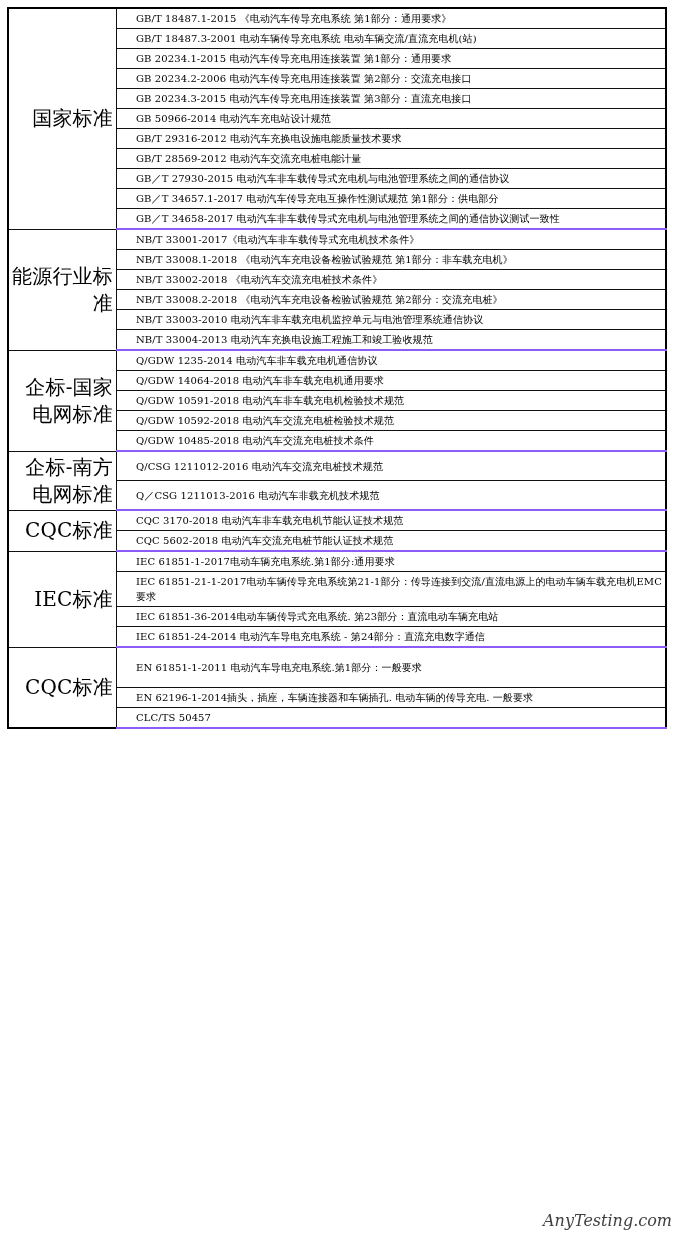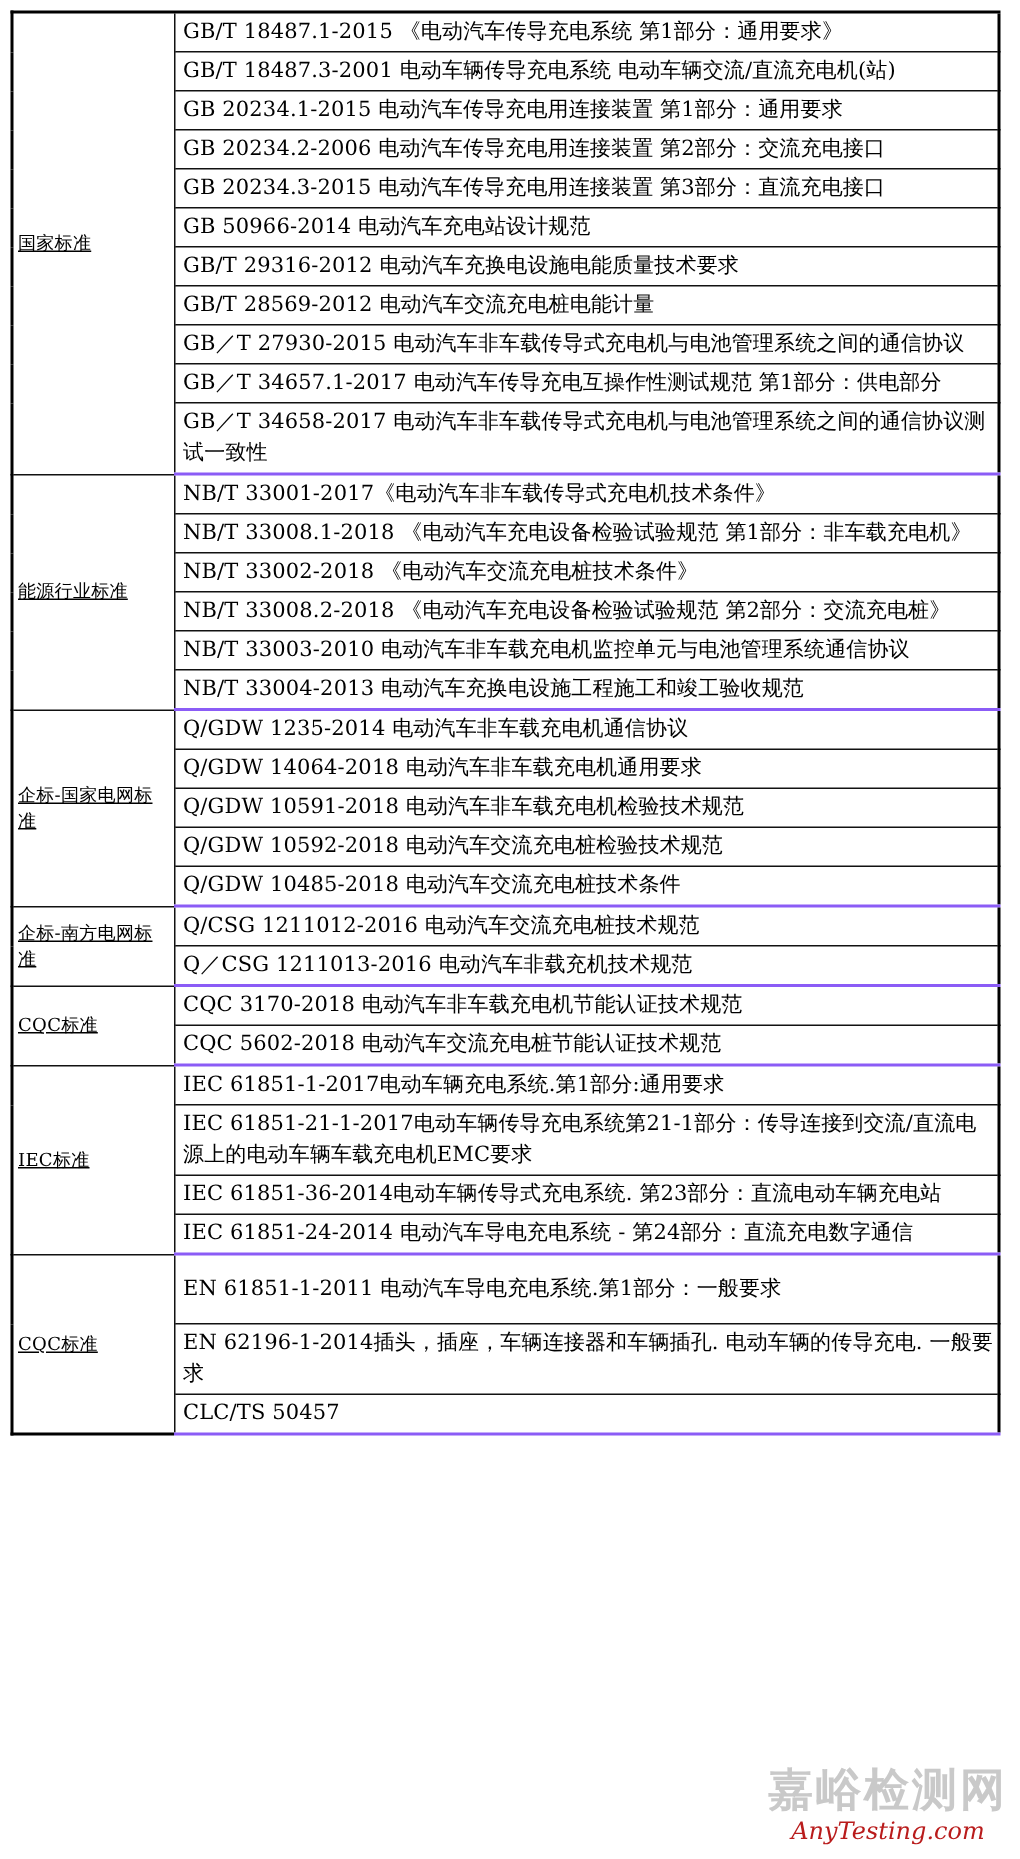--- a/index.html
+++ b/index.html
@@ -58,8 +58,8 @@
   }
 
   td.item-cell {
-    padding: 2px 2px 2px 5px;
-    font-size: 14px;
+    padding: 2px 2px 2px 19px;
+    font-size: 10px;
     line-height: 1.5;
     letter-spacing: 0.1px;
     white-space: normal;

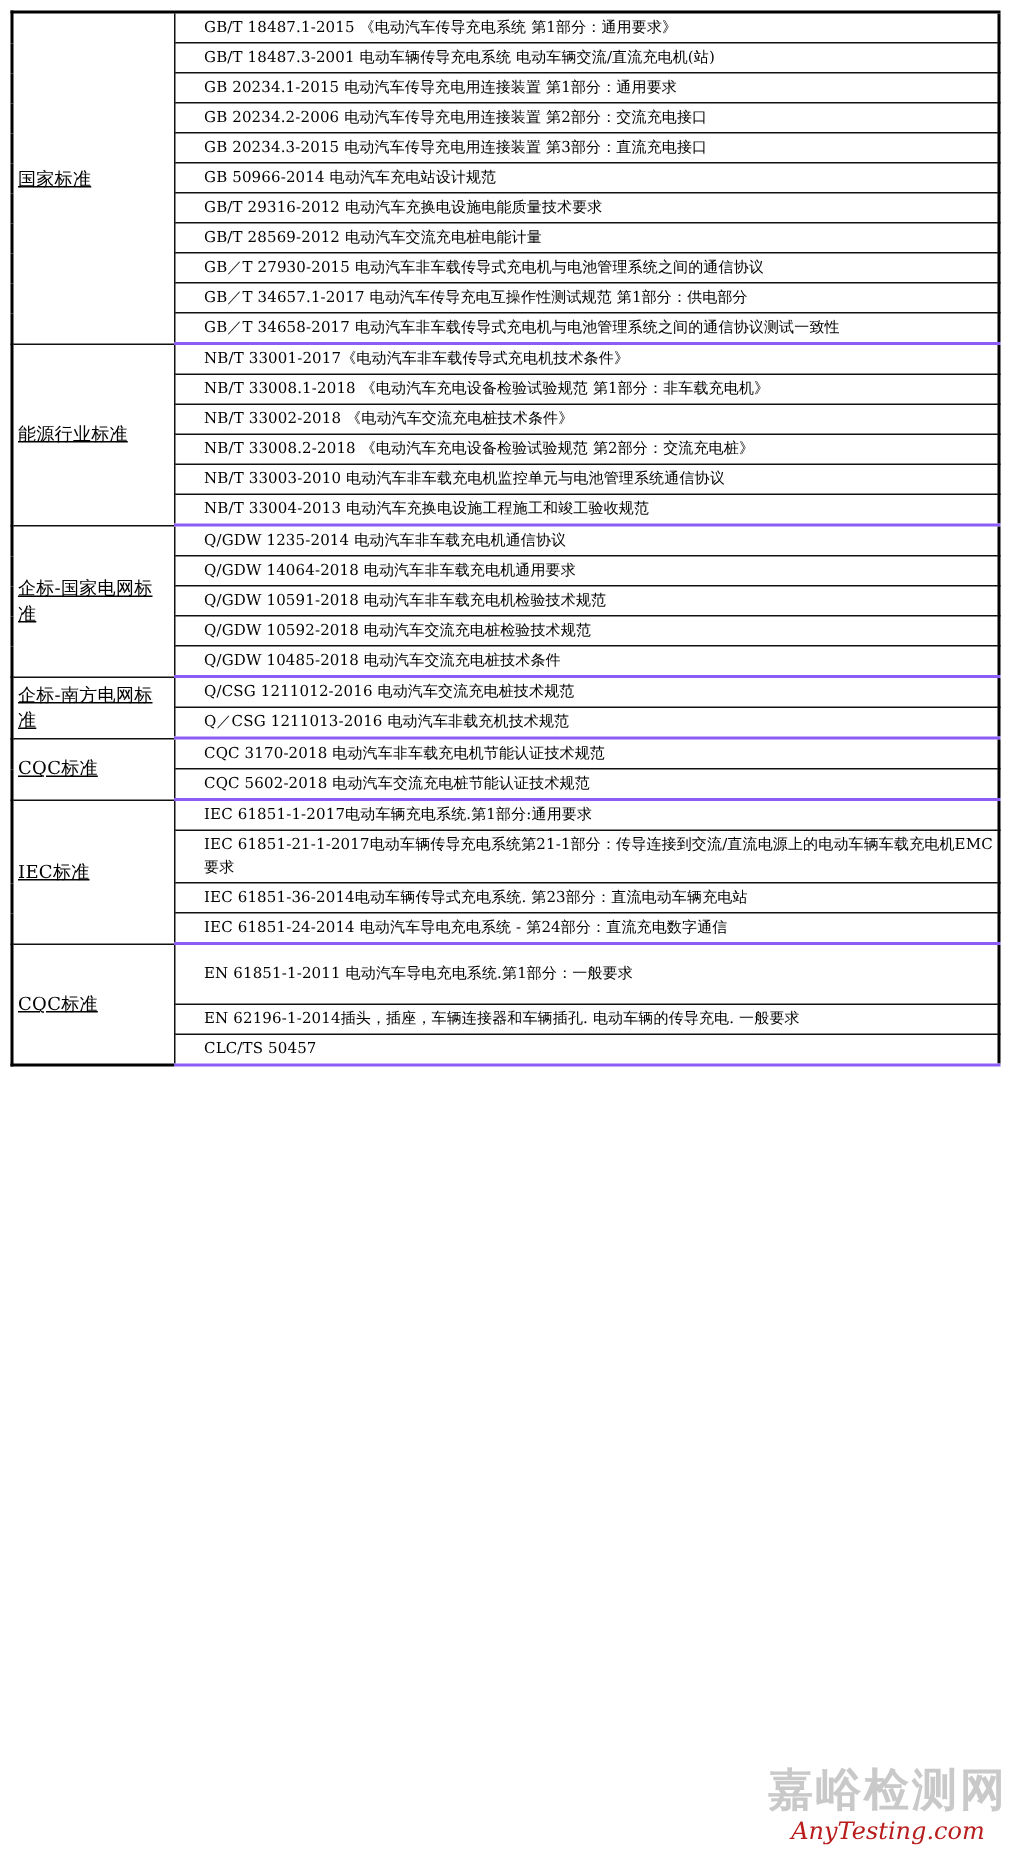--- a/index.html
+++ b/index.html
@@ -46,15 +46,14 @@
 
   td.cat-cell {
     width: 101px;
-    text-align: left;
-    font-size: 12px;
+    text-align: right;
+    font-size: 20px;
     line-height: 1.35;
     padding: 2px 3px;
     border-right: 2px solid #000000;
     border-top: 2px solid #000000;
     border-bottom: 2px solid #000000;
     letter-spacing: 0.2px;
-    text-decoration: underline;
   }
 
   td.item-cell {

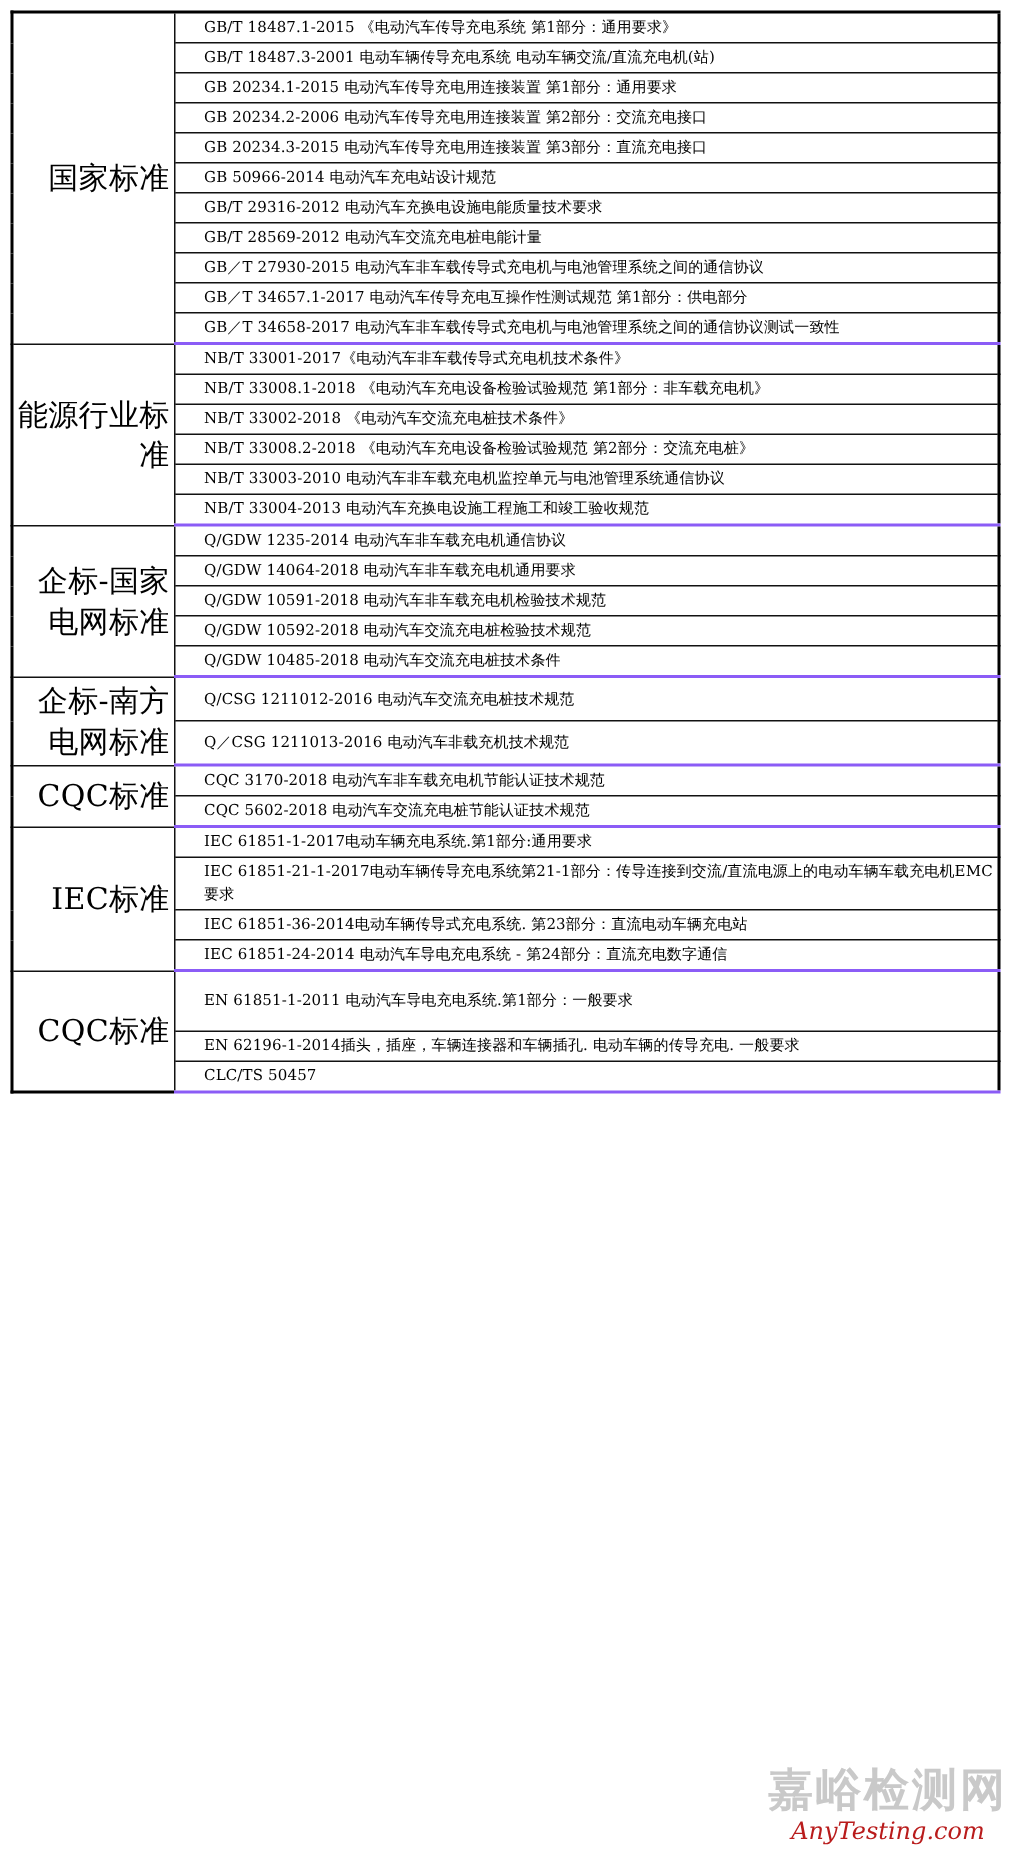--- a/index.html
+++ b/index.html
@@ -231,7 +231,6 @@
   </table>
 
   <div class="watermark">
-    <span class="wm-cn">嘉峪检测网</span>
     <span class="wm-en">AnyTesting.com</span>
   </div>
 

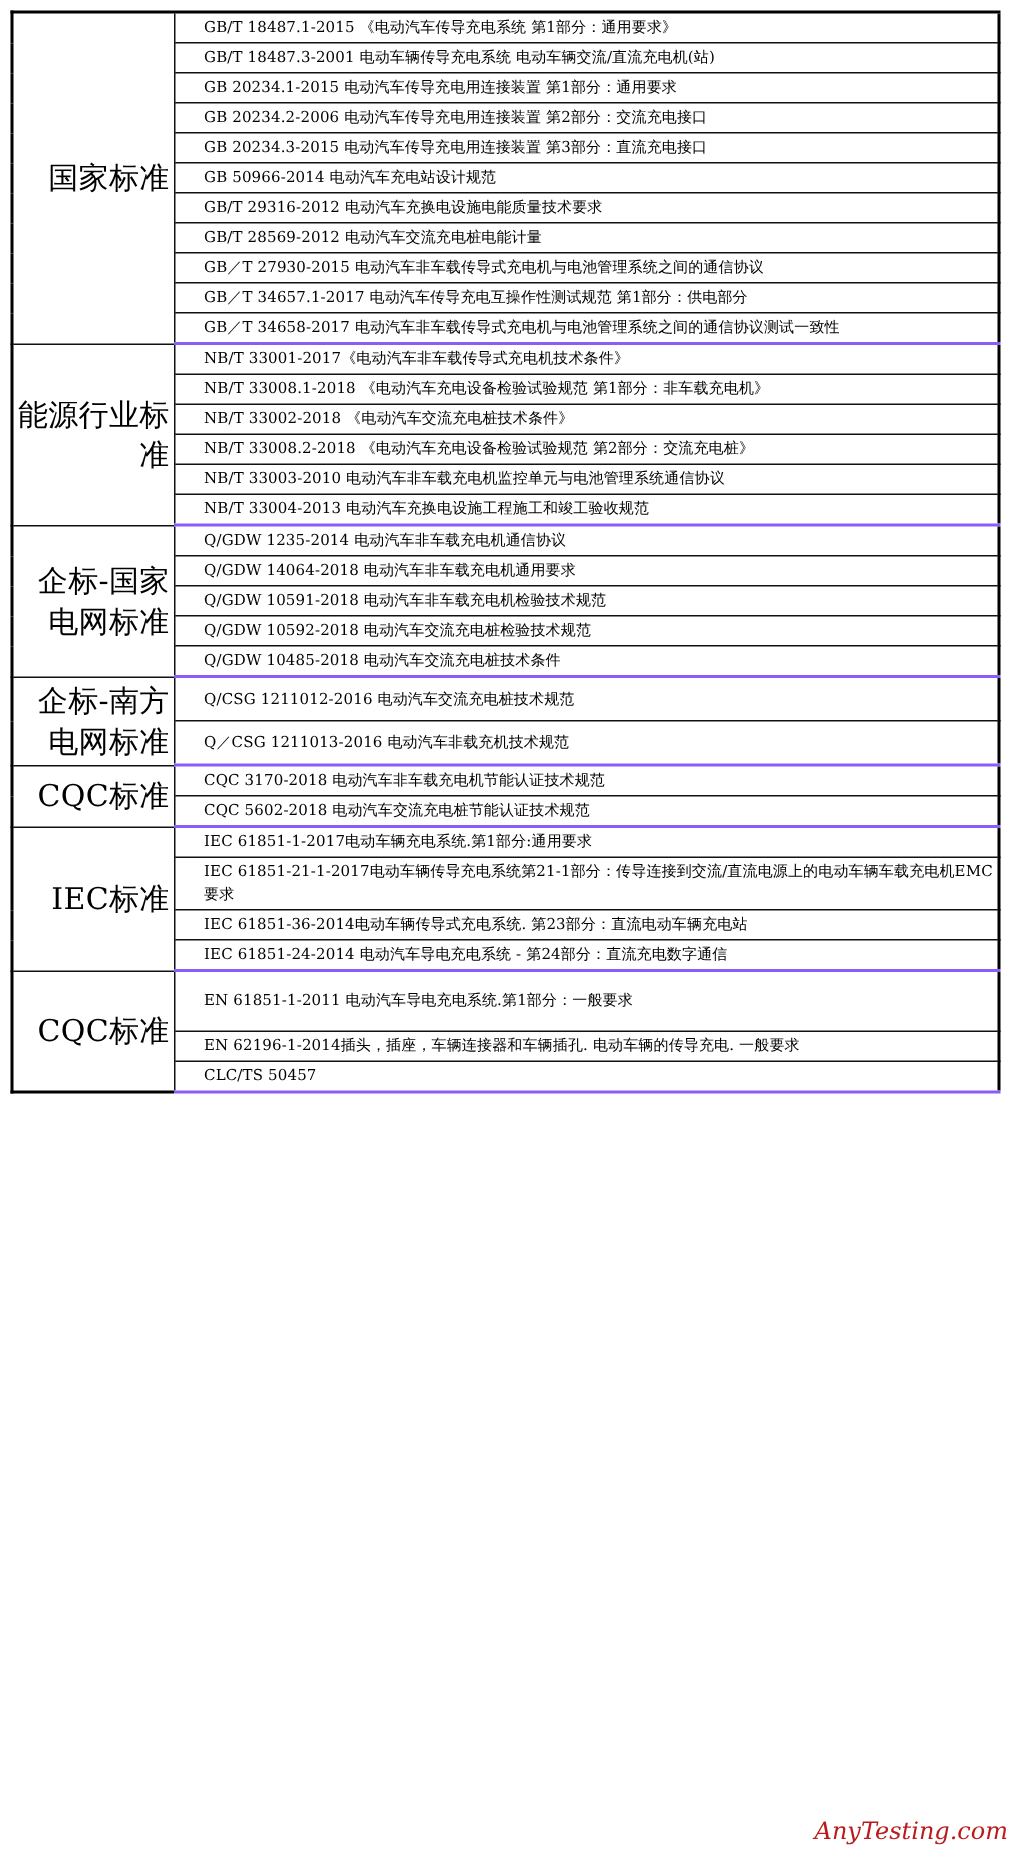--- a/index.html
+++ b/index.html
@@ -100,7 +100,7 @@
     font-family: "DejaVu Serif", "Liberation Serif", serif;
     font-style: italic;
     font-size: 16px;
-    color: #b91c1c;
+    color: #404040;
     line-height: 1.2;
     display: block;
     margin-top: 2px;

